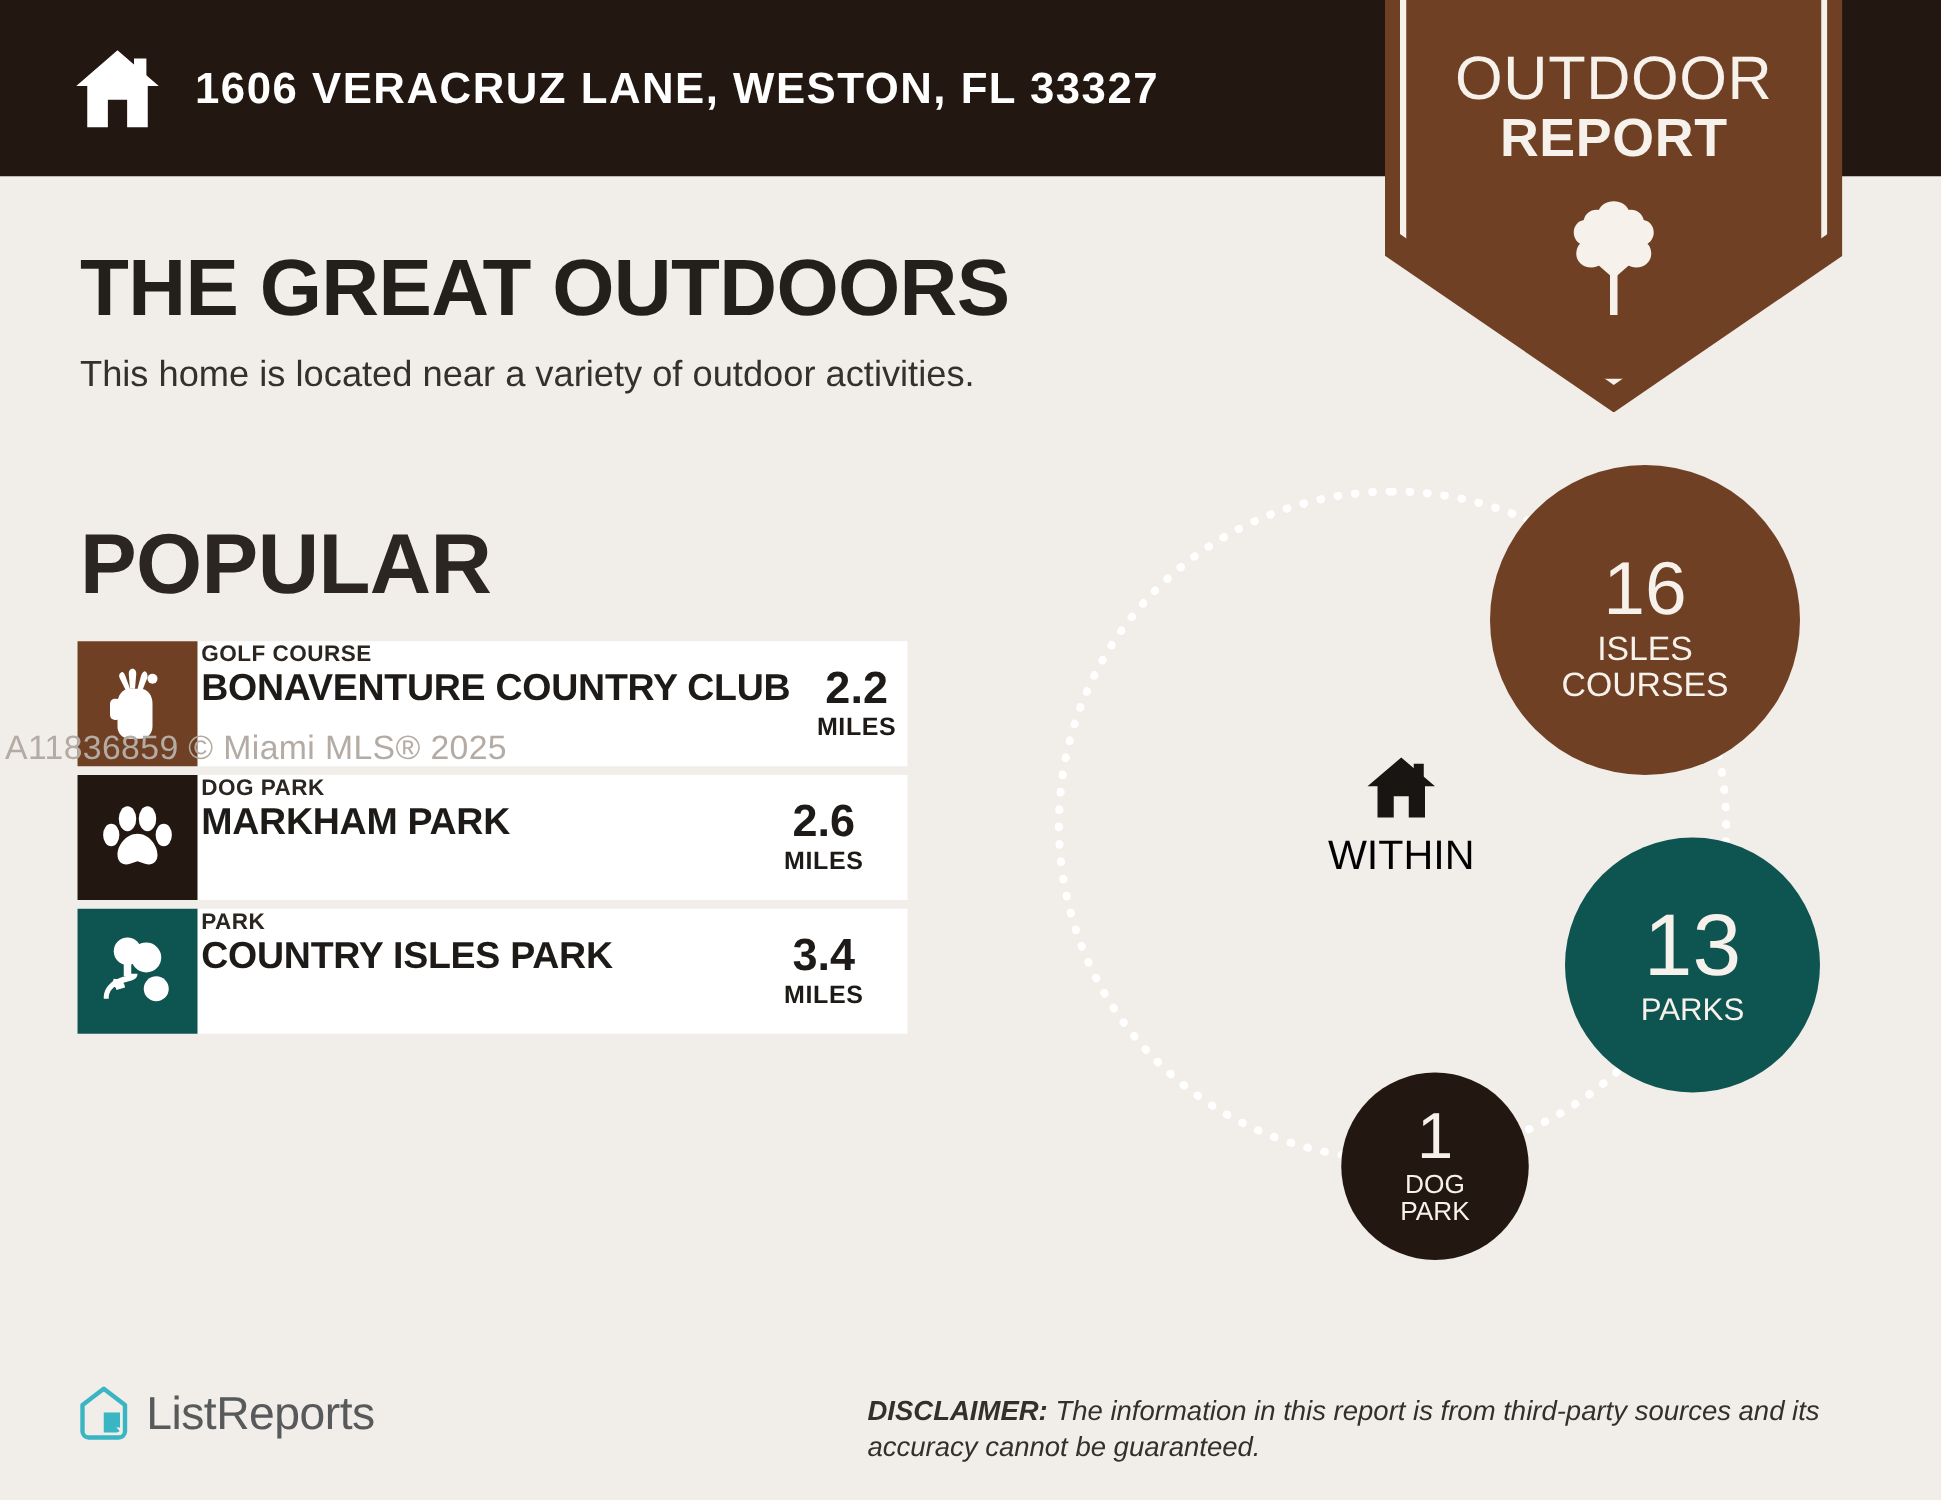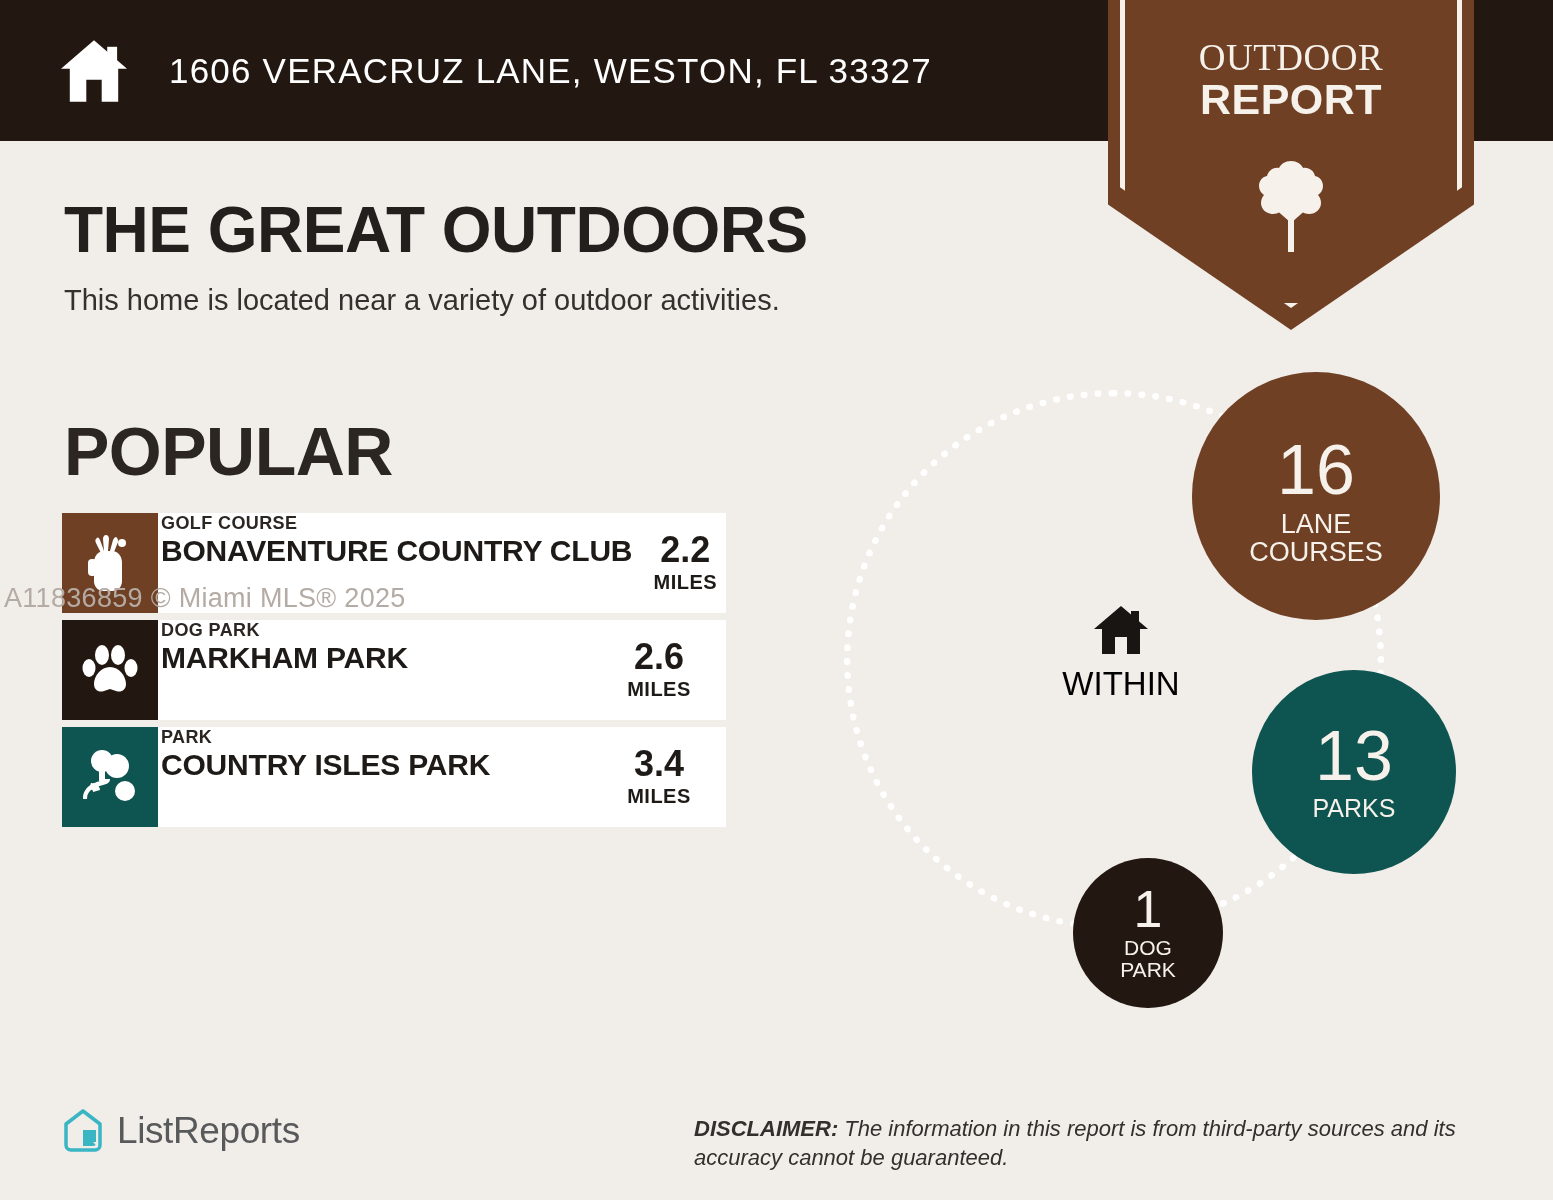--- a/index.html
+++ b/index.html
@@ -18,8 +18,8 @@
   }
   .home-glyph { margin-left: 58px; width: 72px; height: 66px; display: block; }
   .addr {
-    margin-left: 39px; color: #ffffff;
-    font-size: 35px; letter-spacing: 1.2px; font-weight: 400;
+    margin-left: 26px; color: #ffffff;
+    font-size: 35px; letter-spacing: 1.2px; font-weight: 700;
     white-space: nowrap;
   }
 

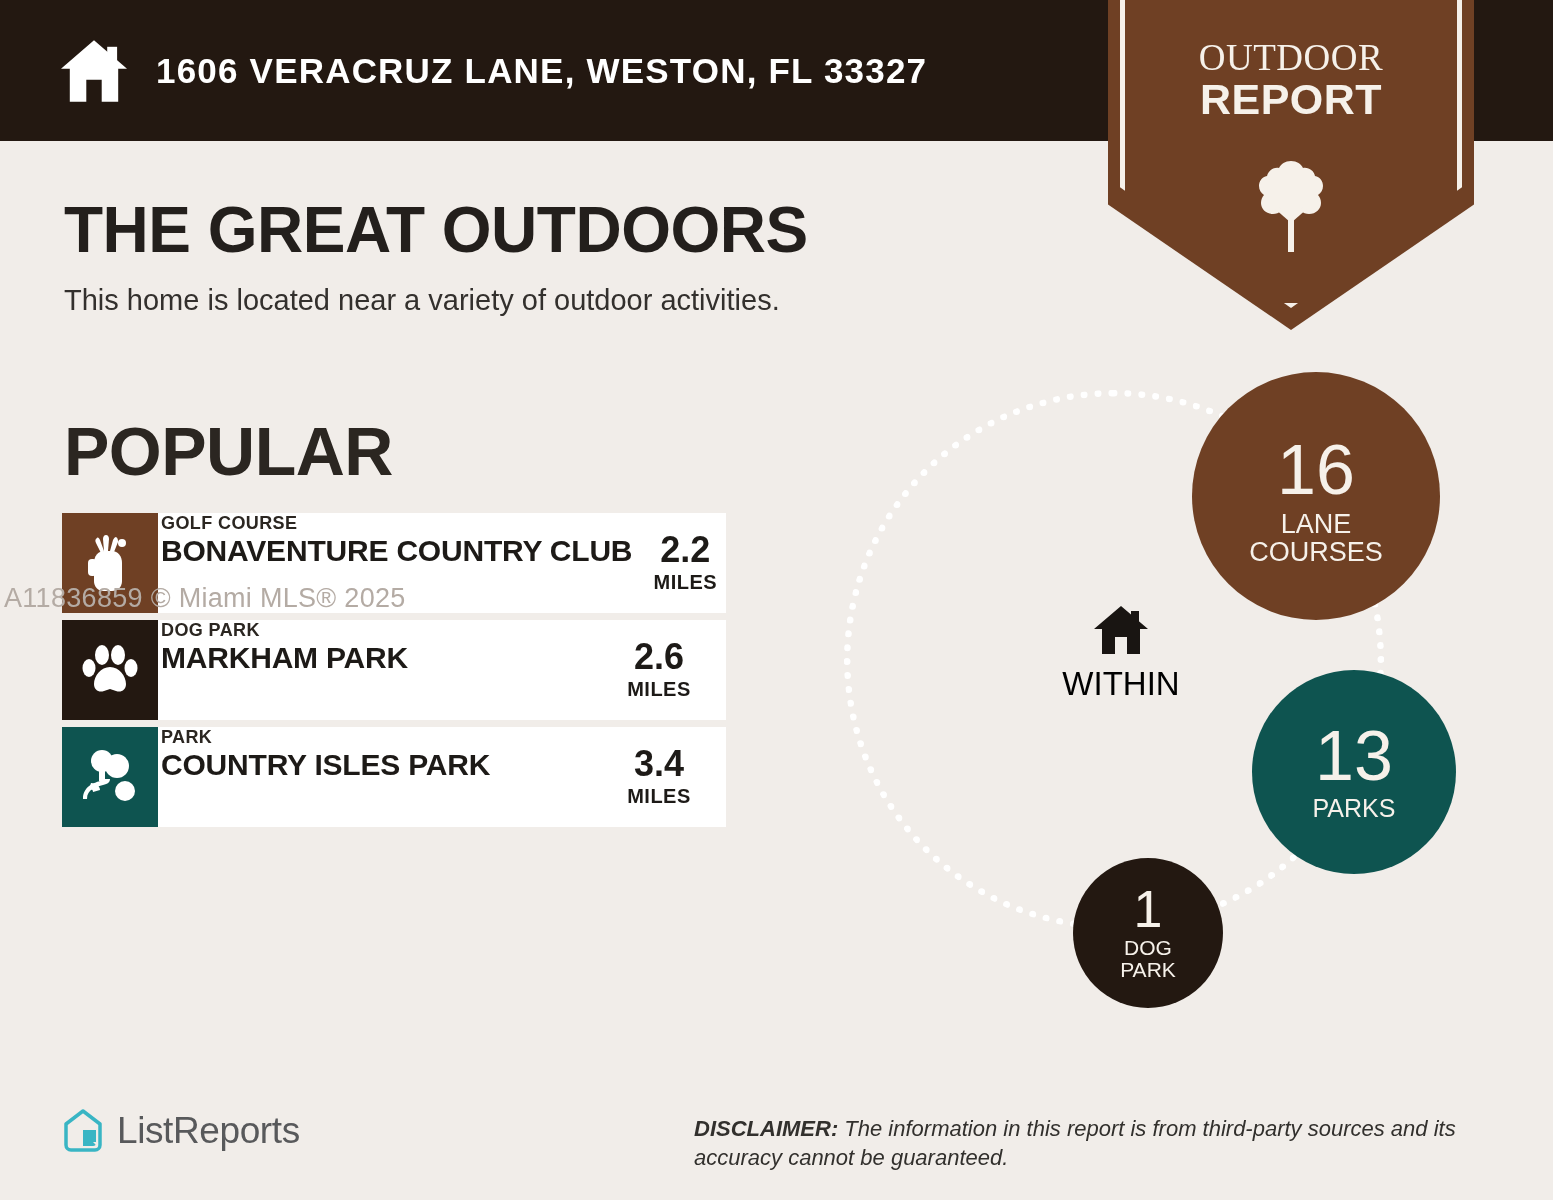--- a/index.html
+++ b/index.html
@@ -40,7 +40,7 @@
     position: absolute; left: 0; top: 40px; width: 366px; text-align: center;
     color: #f6f1ea; line-height: 0.95;
   }
-  .badge-l1 { font-size: 37px; letter-spacing: 0.5px; font-weight: 400; font-family: Liberation Serif, serif; }
+  .badge-l1 { font-size: 49px; letter-spacing: 0.5px; font-weight: 400; }
   .badge-l2 { font-size: 43px; letter-spacing: 0.5px; font-weight: 700; margin-top: 4px;}
   .badge-tree { position: absolute; left: 50%; top: 158px; transform: translateX(-50%); }
 

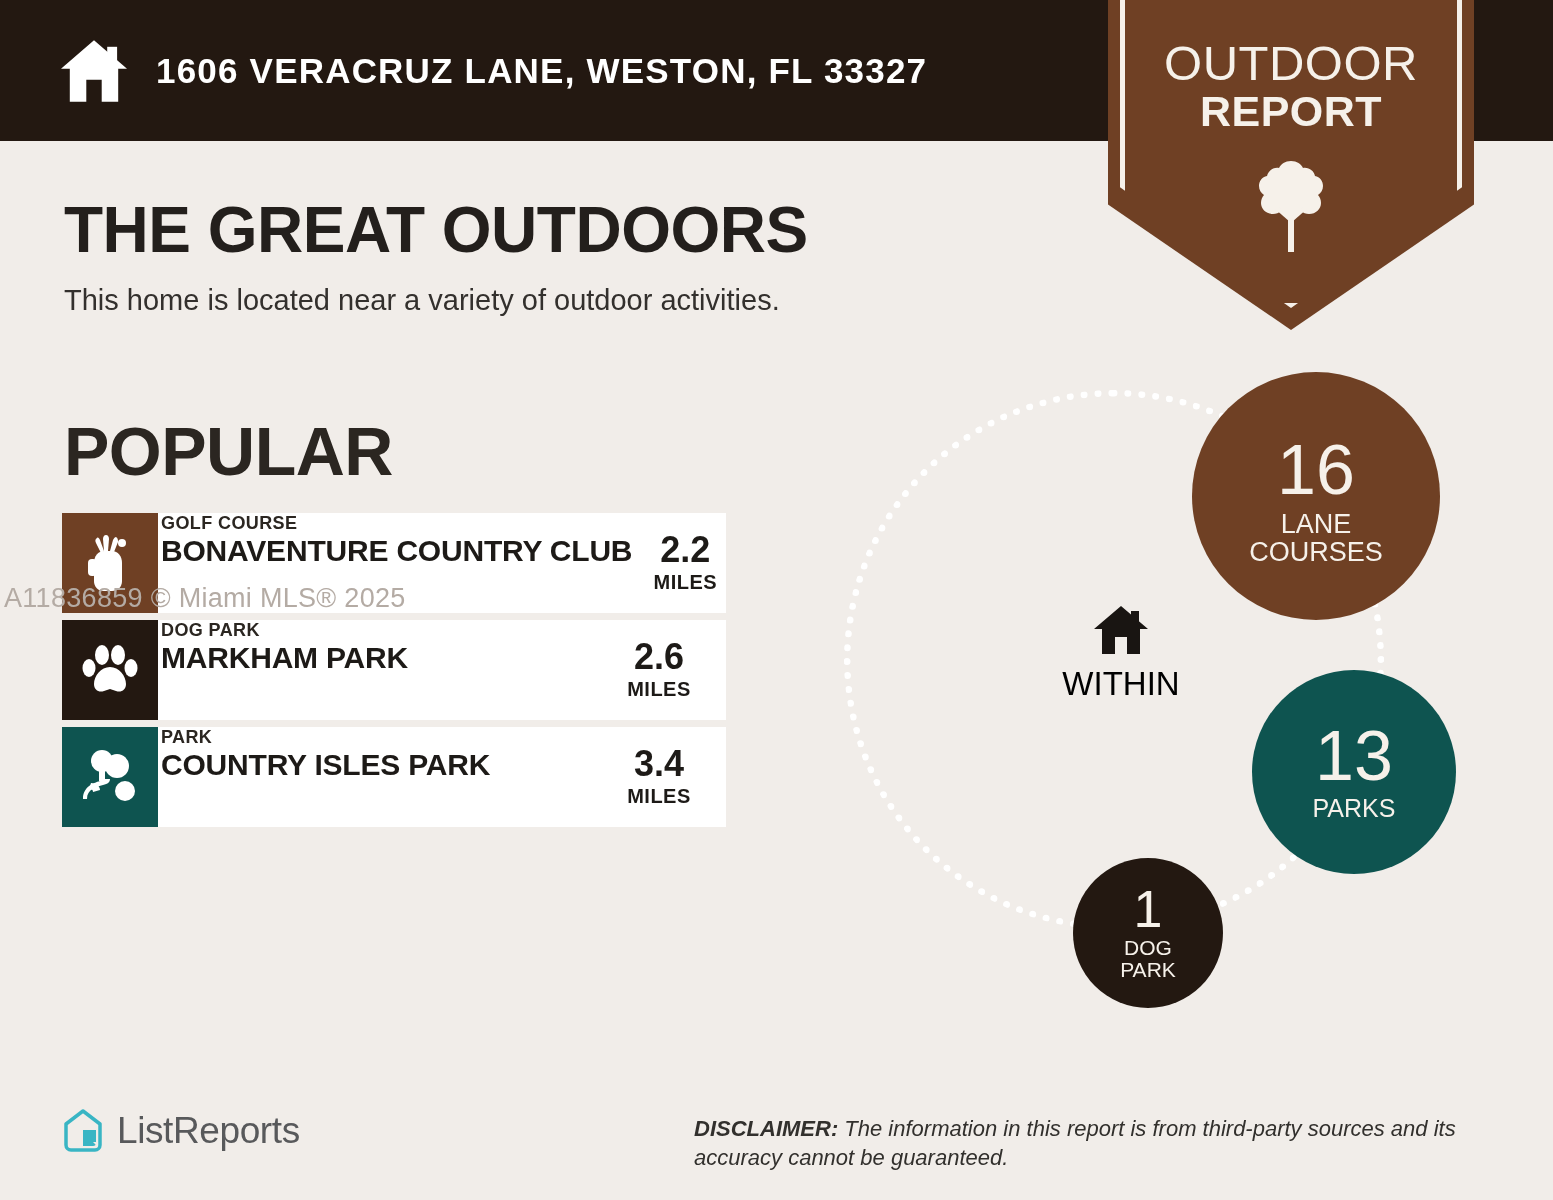--- a/index.html
+++ b/index.html
@@ -89,7 +89,7 @@
   .b-park { left: 1252px; top: 670px; width: 204px; height: 204px; background: #0e5450; }
   .b-dog  { left: 1073px; top: 858px; width: 150px; height: 150px; background: #231811; }
   .b-num  { font-weight: 400; line-height: 0.95; }
-  .b-golf .b-num { font-size: 70px; margin-top: 12px; }
+  .b-golf .b-num { font-size: 60px; margin-top: 12px; }
   .b-park .b-num { font-size: 70px; }
   .b-dog  .b-num { font-size: 52px; }
   .b-lab  { font-weight: 400; line-height: 1.05; margin-top: 6px; }

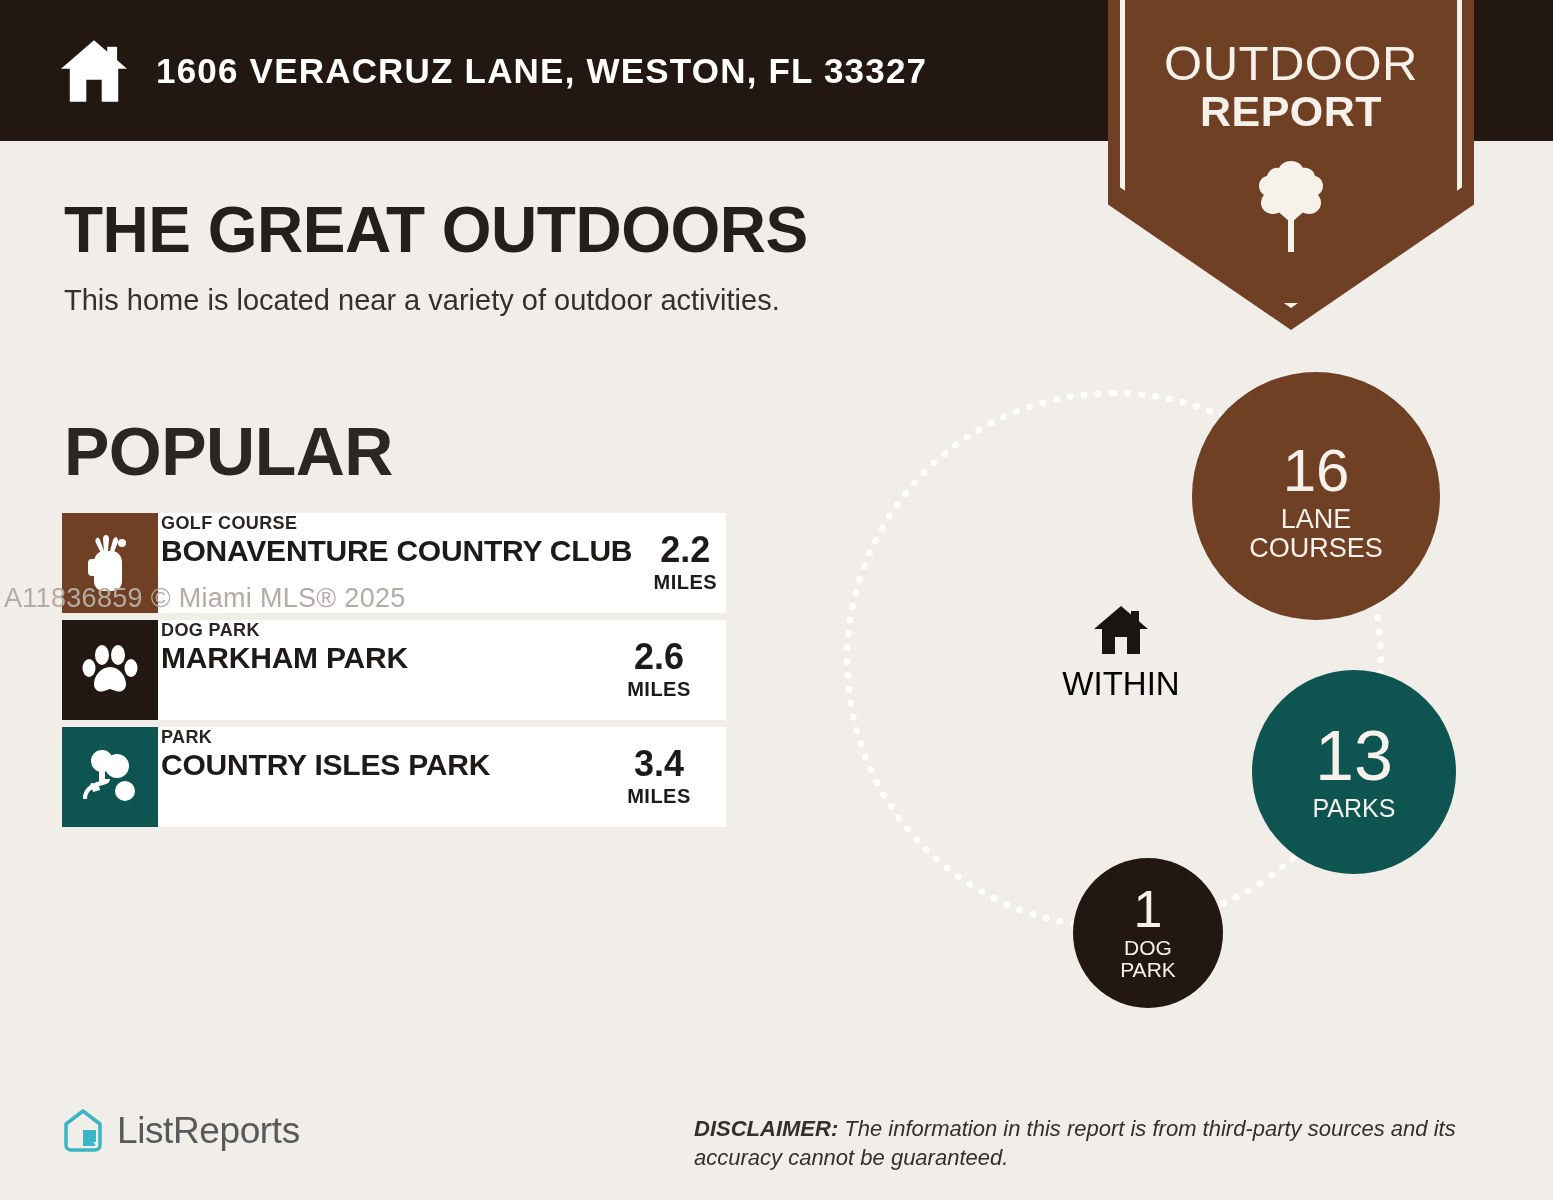--- a/index.html
+++ b/index.html
@@ -229,7 +229,7 @@
   <div class="bubble b-golf">
     <div class="b-num">16</div>
     <div class="b-lab">
-      <div>LANE</div>
+      <div>ISLES</div>
       <div>COURSES</div>
     </div>
   </div>

